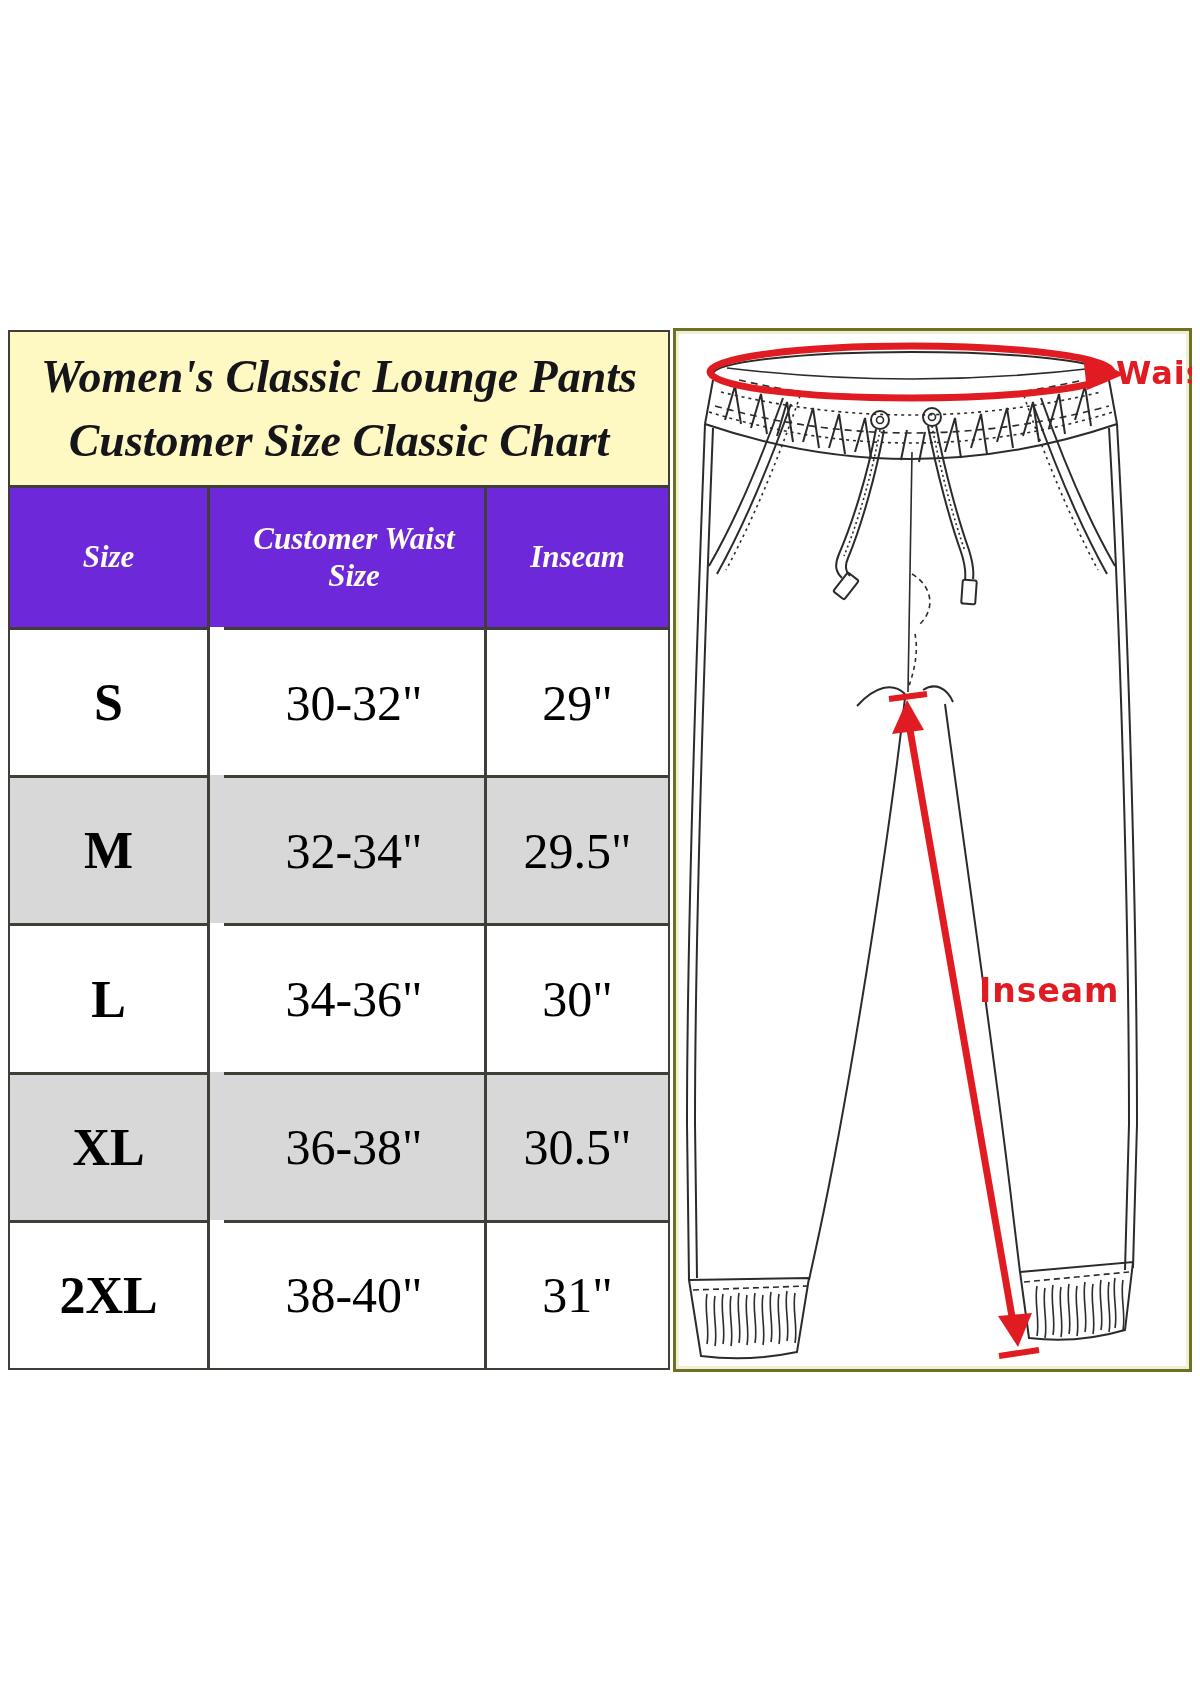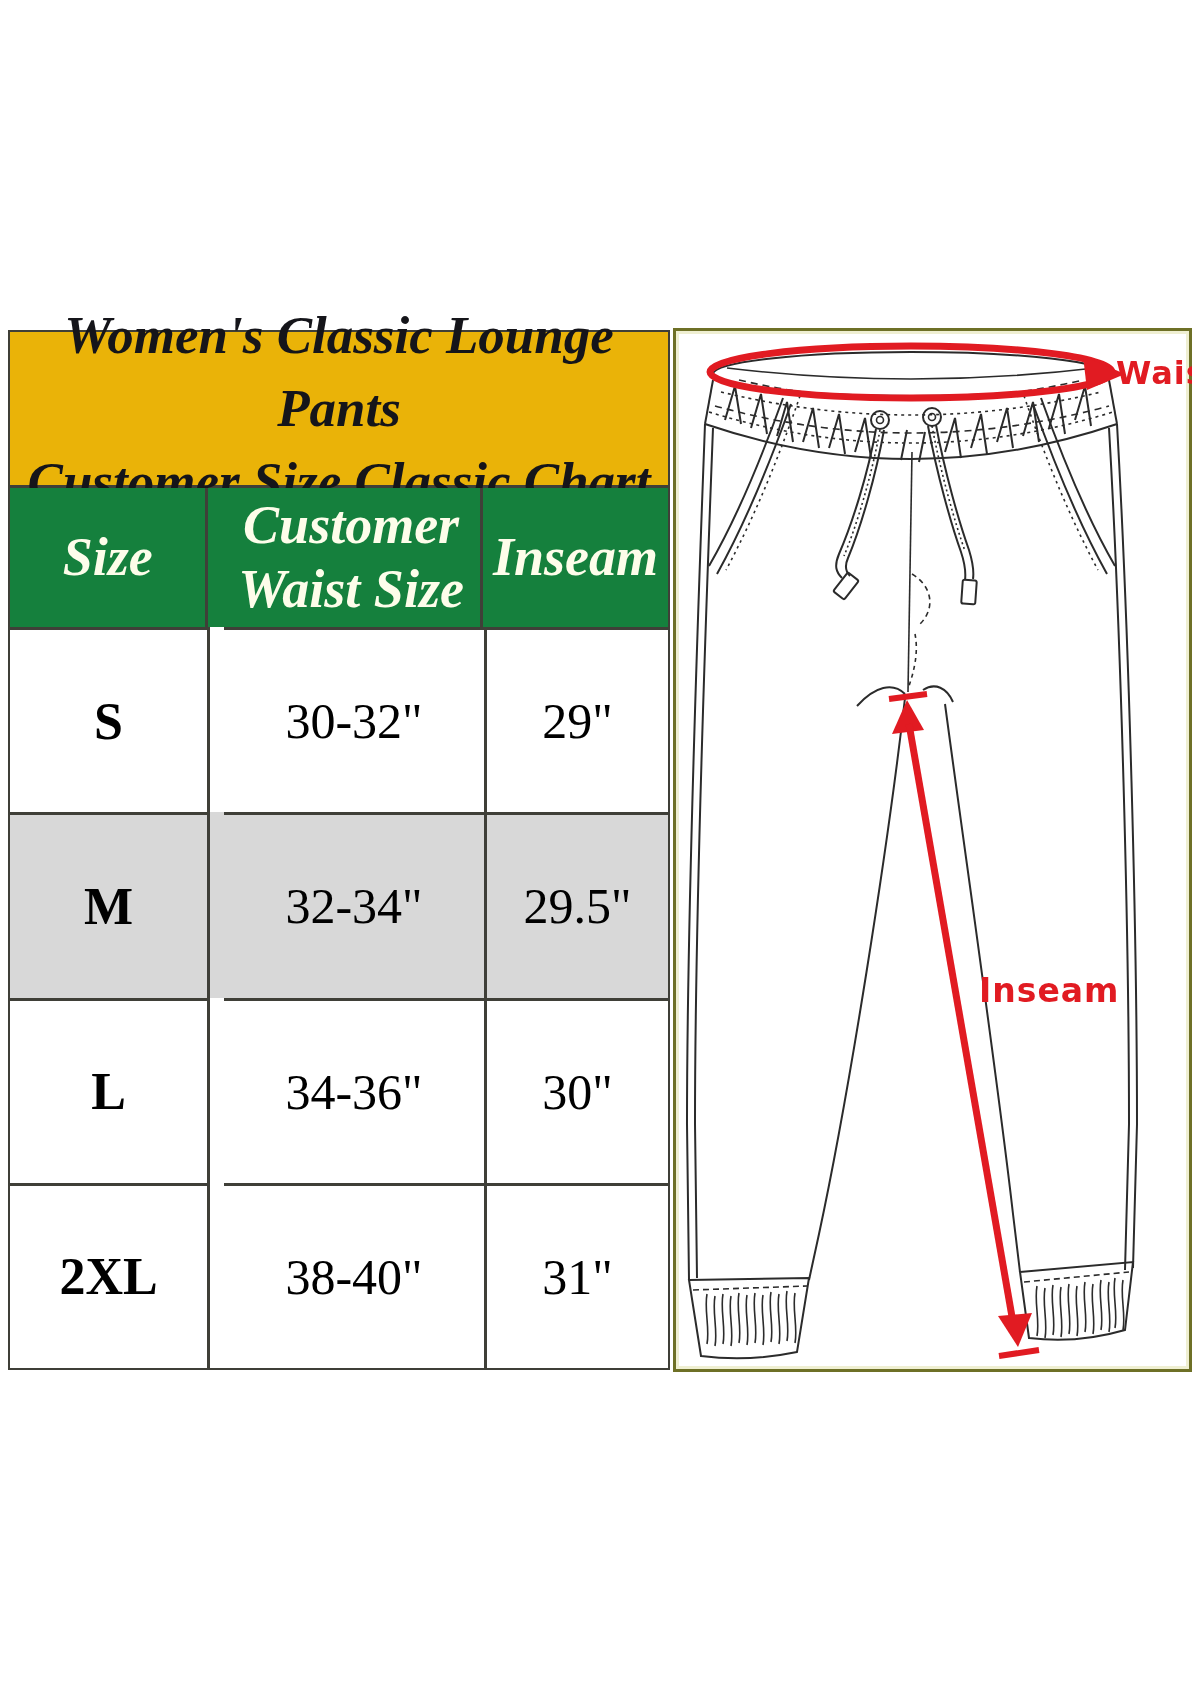--- a/index.html
+++ b/index.html
@@ -15,10 +15,10 @@
     display:flex;flex-direction:column;background:#ffffff;
   }
   .chart-title{
-    height:156px;box-sizing:border-box;background:#eab308;
+    height:156px;box-sizing:border-box;background:#fef9c3;
     border-bottom:3px solid #3f3f38;
     display:flex;flex-direction:column;justify-content:center;align-items:center;
-    font-style:italic;font-weight:bold;font-size:53px;line-height:1.38;
+    font-style:italic;font-weight:bold;font-size:46px;line-height:1.38;
     color:#15151a;text-align:center;
   }
   .chart-head{

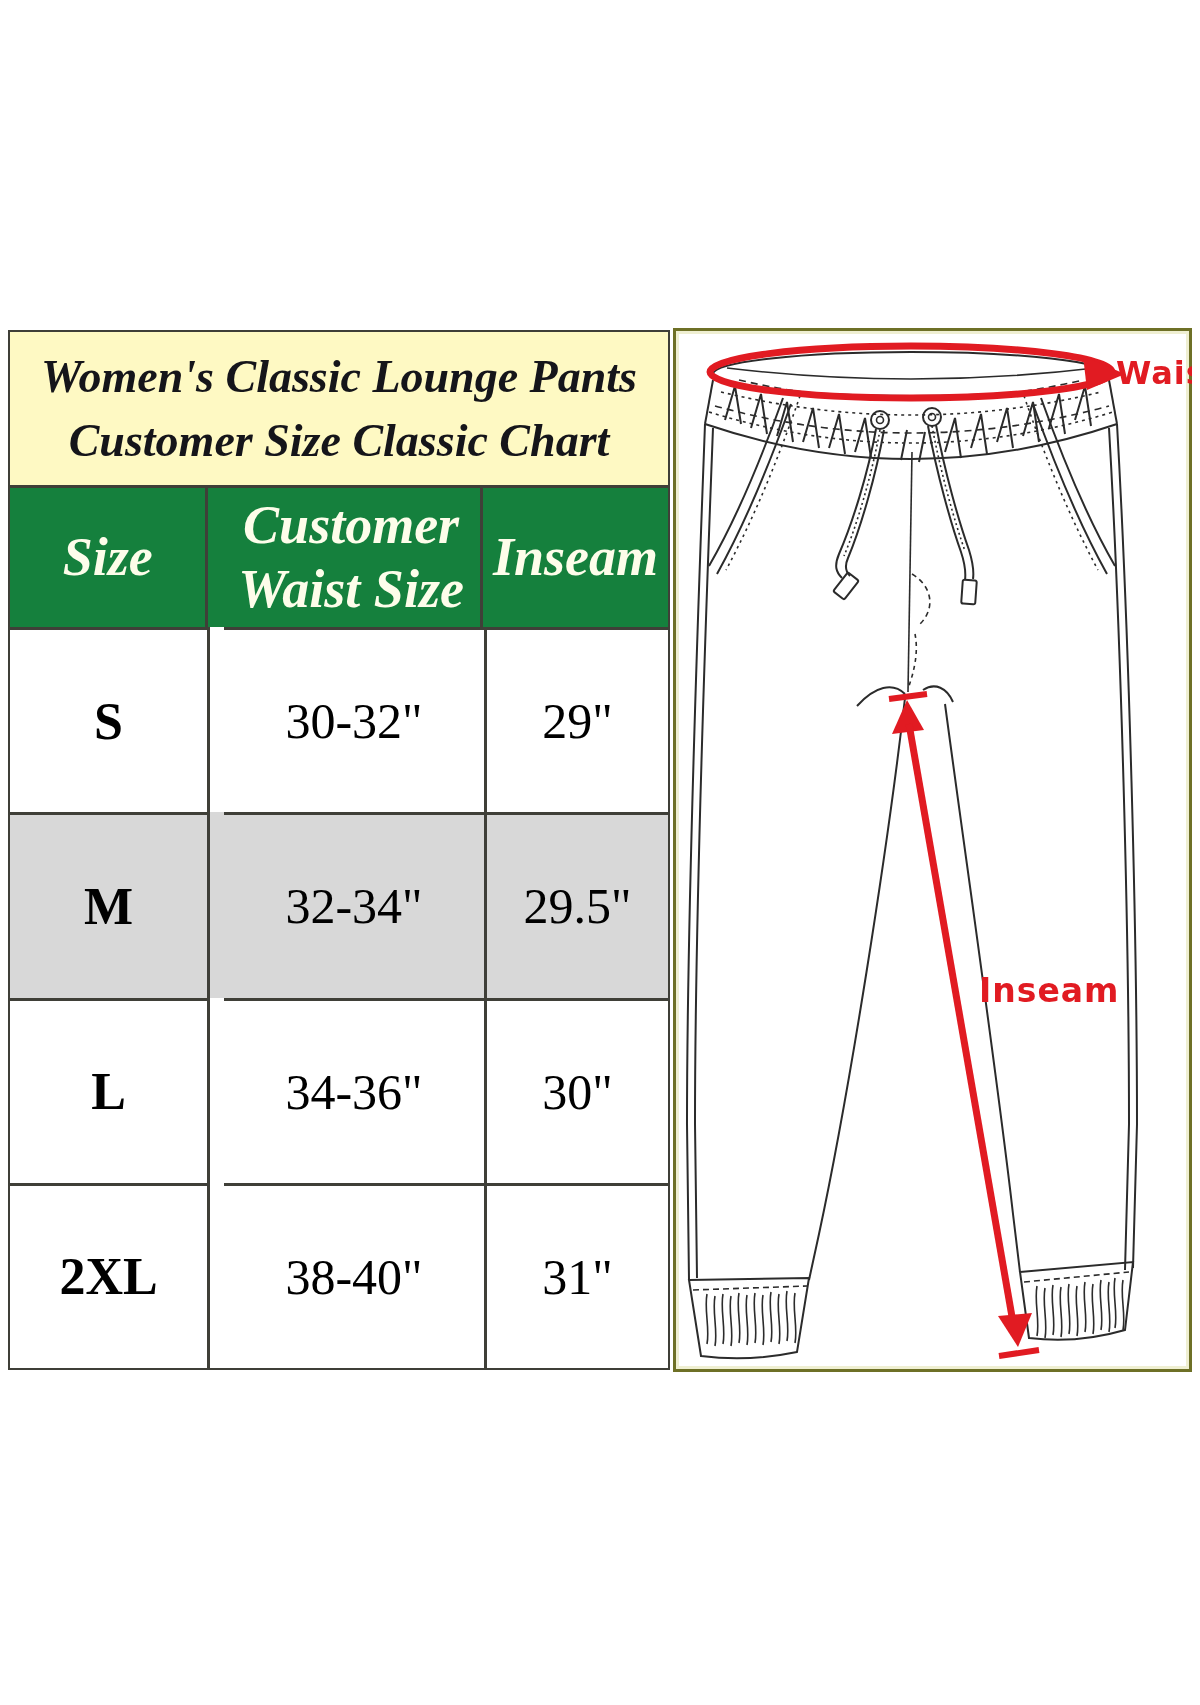--- a/index.html
+++ b/index.html
@@ -22,9 +22,9 @@
     color:#15151a;text-align:center;
   }
   .chart-head{
-    height:139px;box-sizing:border-box;background:#15803d;
+    height:139px;box-sizing:border-box;background:#6d28d9;
     display:flex;color:#fdfdea;
-    font-style:italic;font-weight:bold;font-size:54px;line-height:1.18;justify-content:space-between;
+    font-style:italic;font-weight:bold;font-size:31px;line-height:1.18;justify-content:space-between;
   }
   .chart-head .cell{border-top:0;}
   .chart-body{flex:1;display:flex;flex-direction:column;}

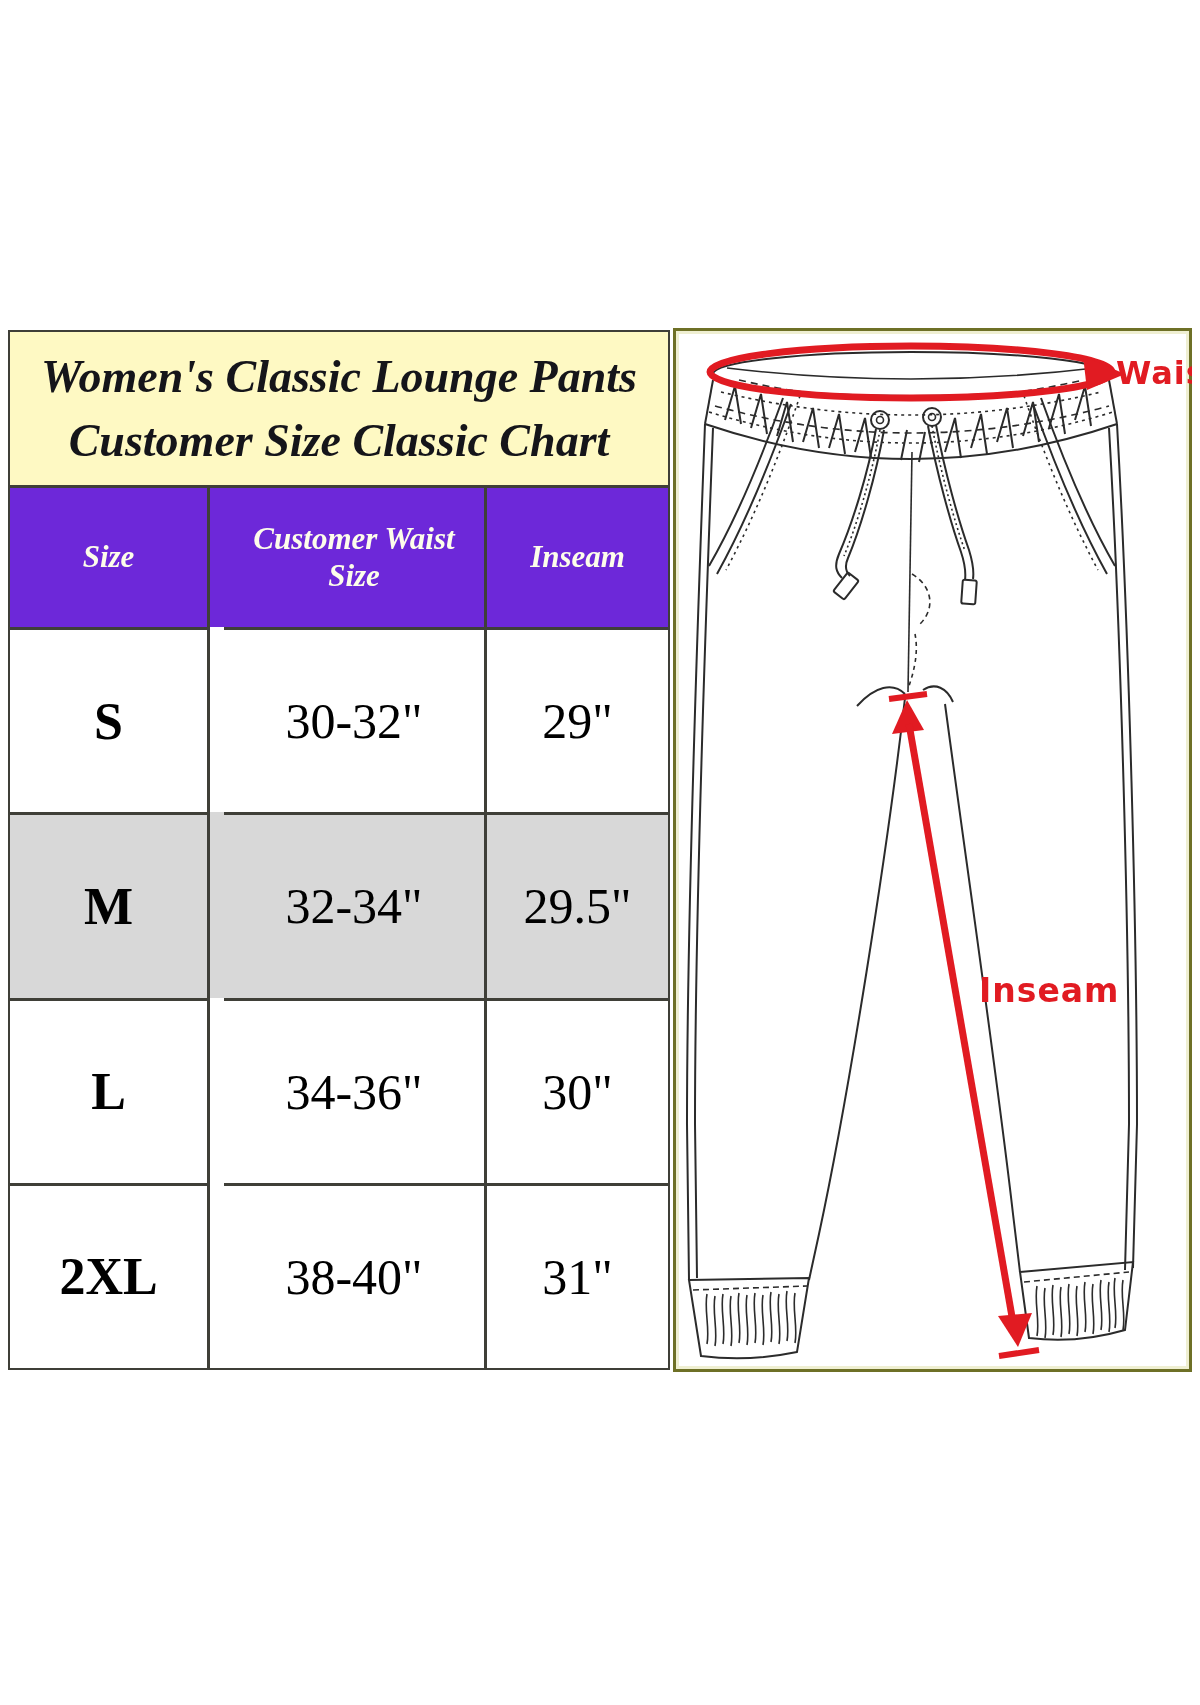--- a/index.html
+++ b/index.html
@@ -90,6 +90,11 @@
       <div class="cell col-size size-cell">L</div>
       <div class="cell col-waist">34-36"</div>
       <div class="cell col-inseam">30"</div>
+    </div>
+    <div class="chart-row alt">
+      <div class="cell col-size size-cell">XL</div>
+      <div class="cell col-waist">36-38"</div>
+      <div class="cell col-inseam">30.5"</div>
     </div>
     <div class="chart-row">
       <div class="cell col-size size-cell">2XL</div>

